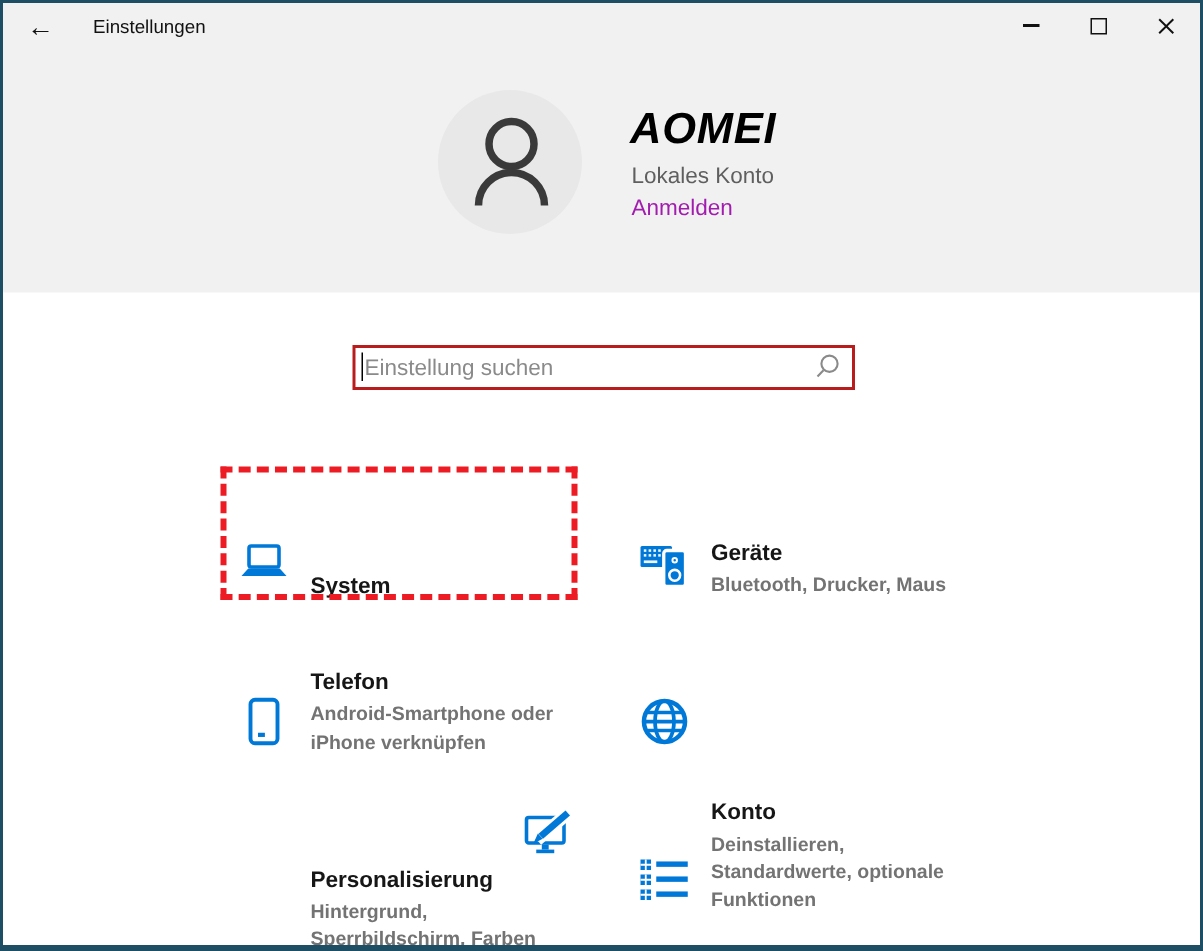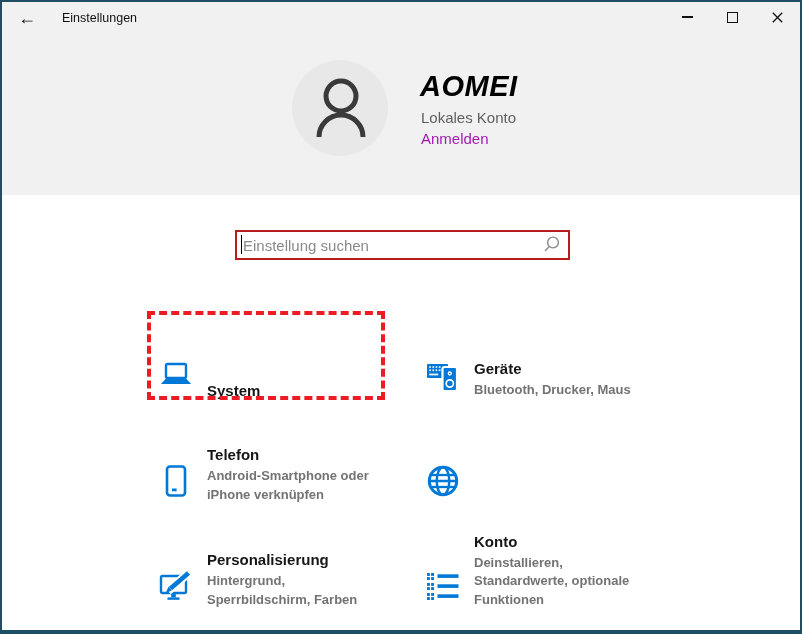--- a/index.html
+++ b/index.html
@@ -39,7 +39,7 @@
   #tile-devices{left:414px;top:311px;}
   #tile-phone{left:147px;top:416px;}
   #tile-network{left:414px;top:416px;}
-  #tile-personalization{left:147px;top:521px;}
+  #tile-personalization{left:147px;top:521px;flex-direction:column;}
   #tile-apps{left:414px;top:521px;}
   .highlight-box{position:absolute;left:145px;top:309px;width:238px;height:89px;box-sizing:border-box;border:4px dashed #ed1c24;pointer-events:none;}
 </style>

